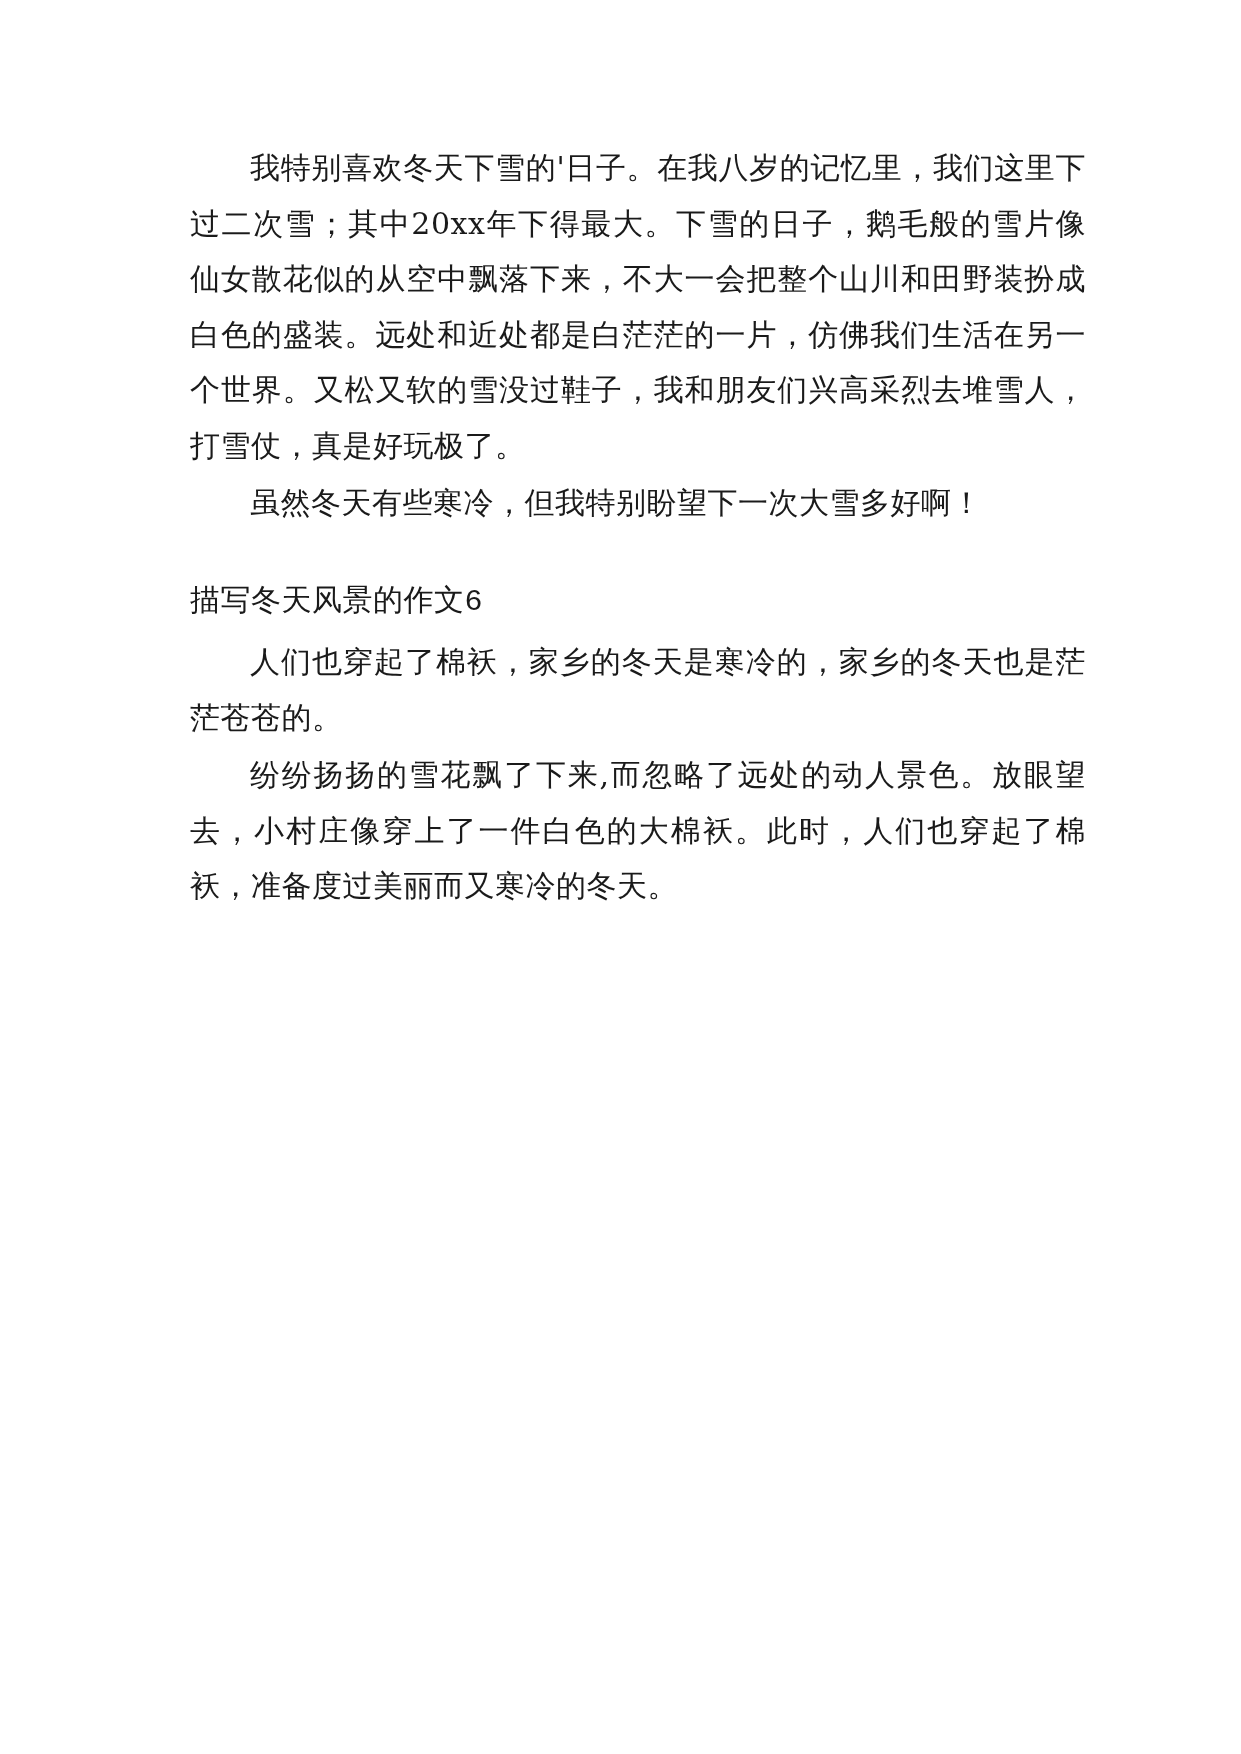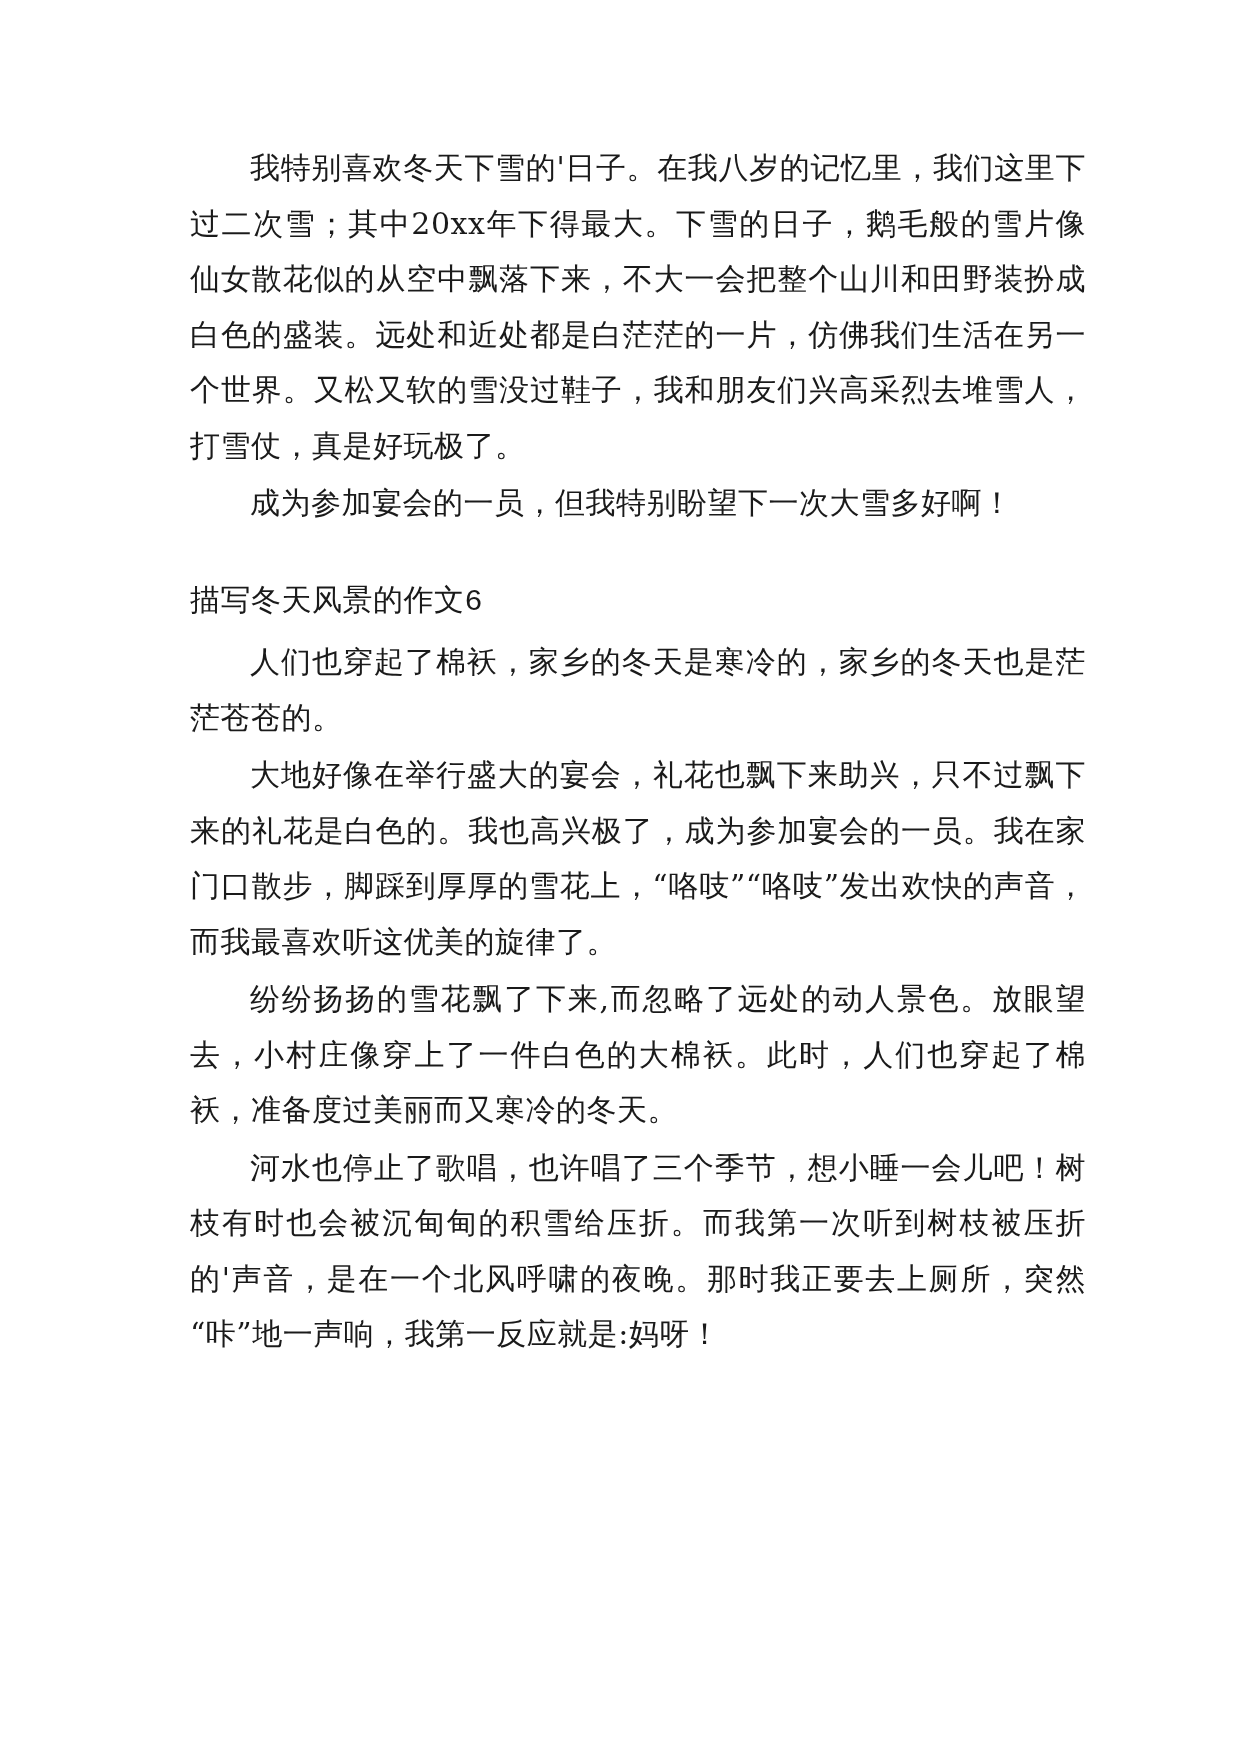--- a/index.html
+++ b/index.html
@@ -47,7 +47,7 @@
   <div class="doc-body">
 
     <p class="indent">我特别喜欢冬天下雪的'日子。在我八岁的记忆里，我们这里下过二次雪；其中20xx年下得最大。下雪的日子，鹅毛般的雪片像仙女散花似的从空中飘落下来，不大一会把整个山川和田野装扮成白色的盛装。远处和近处都是白茫茫的一片，仿佛我们生活在另一个世界。又松又软的雪没过鞋子，我和朋友们兴高采烈去堆雪人，打雪仗，真是好玩极了。</p>
-    <p class="indent">成为参加宴会的一员，但我特别盼望下一次大雪多好啊！</p>
+    <p class="indent">虽然冬天有些寒冷，但我特别盼望下一次大雪多好啊！</p>
 
     <h2 class="section-heading">描写冬天风景的作文6</h2>
 

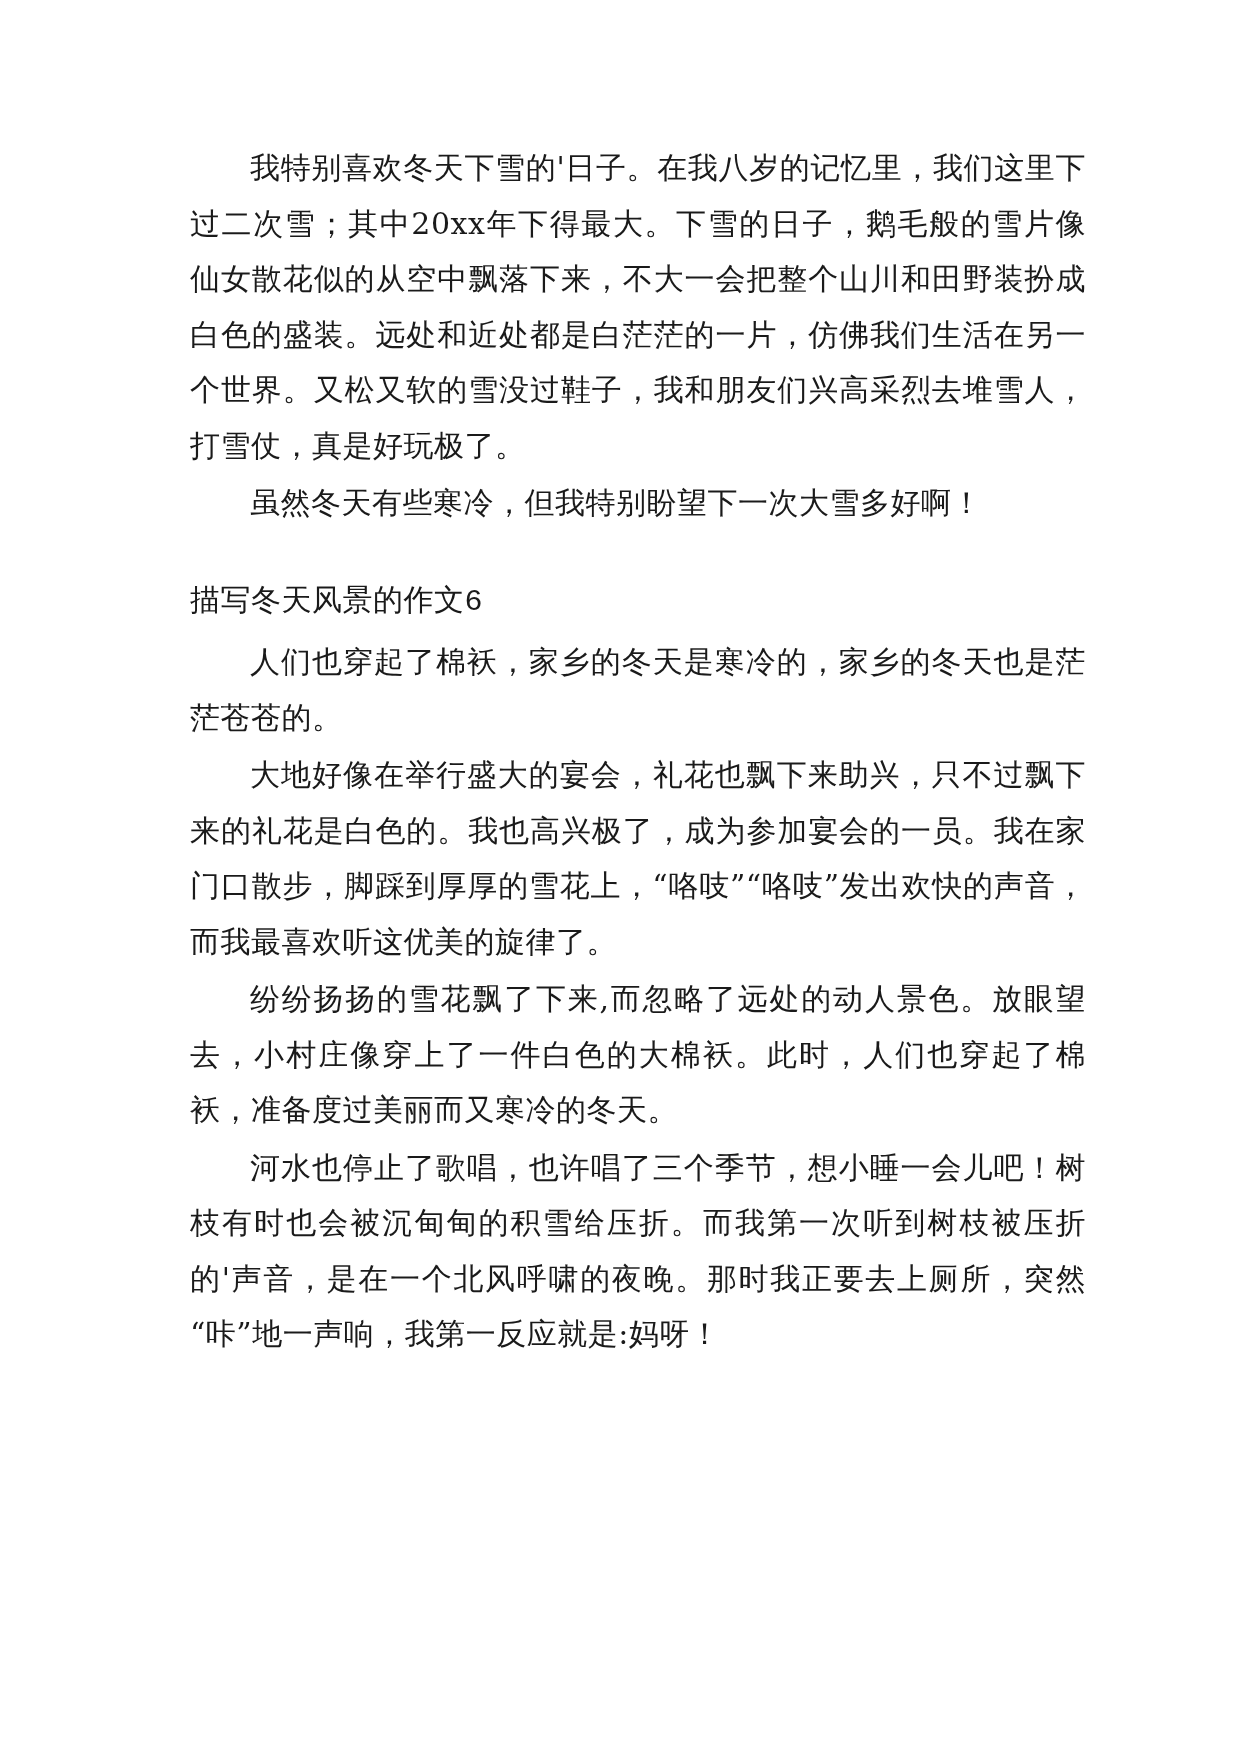--- a/index.html
+++ b/index.html
@@ -52,7 +52,6 @@
     <h2 class="section-heading">描写冬天风景的作文6</h2>
 
     <p class="indent">人们也穿起了棉袄，家乡的冬天是寒冷的，家乡的冬天也是茫茫苍苍的。</p>
-    <p class="indent">大地好像在举行盛大的宴会，礼花也飘下来助兴，只不过飘下来的礼花是白色的。我也高兴极了，成为参加宴会的一员。我在家门口散步，脚踩到厚厚的雪花上，“咯吱”“咯吱”发出欢快的声音，而我最喜欢听这优美的旋律了。</p>
     <p class="indent">纷纷扬扬的雪花飘了下来,而忽略了远处的动人景色。放眼望去，小村庄像穿上了一件白色的大棉袄。此时，人们也穿起了棉袄，准备度过美丽而又寒冷的冬天。</p>
     <p class="indent">河水也停止了歌唱，也许唱了三个季节，想小睡一会儿吧！树枝有时也会被沉甸甸的积雪给压折。而我第一次听到树枝被压折的'声音，是在一个北风呼啸的夜晚。那时我正要去上厕所，突然“咔”地一声响，我第一反应就是:妈呀！</p>
 

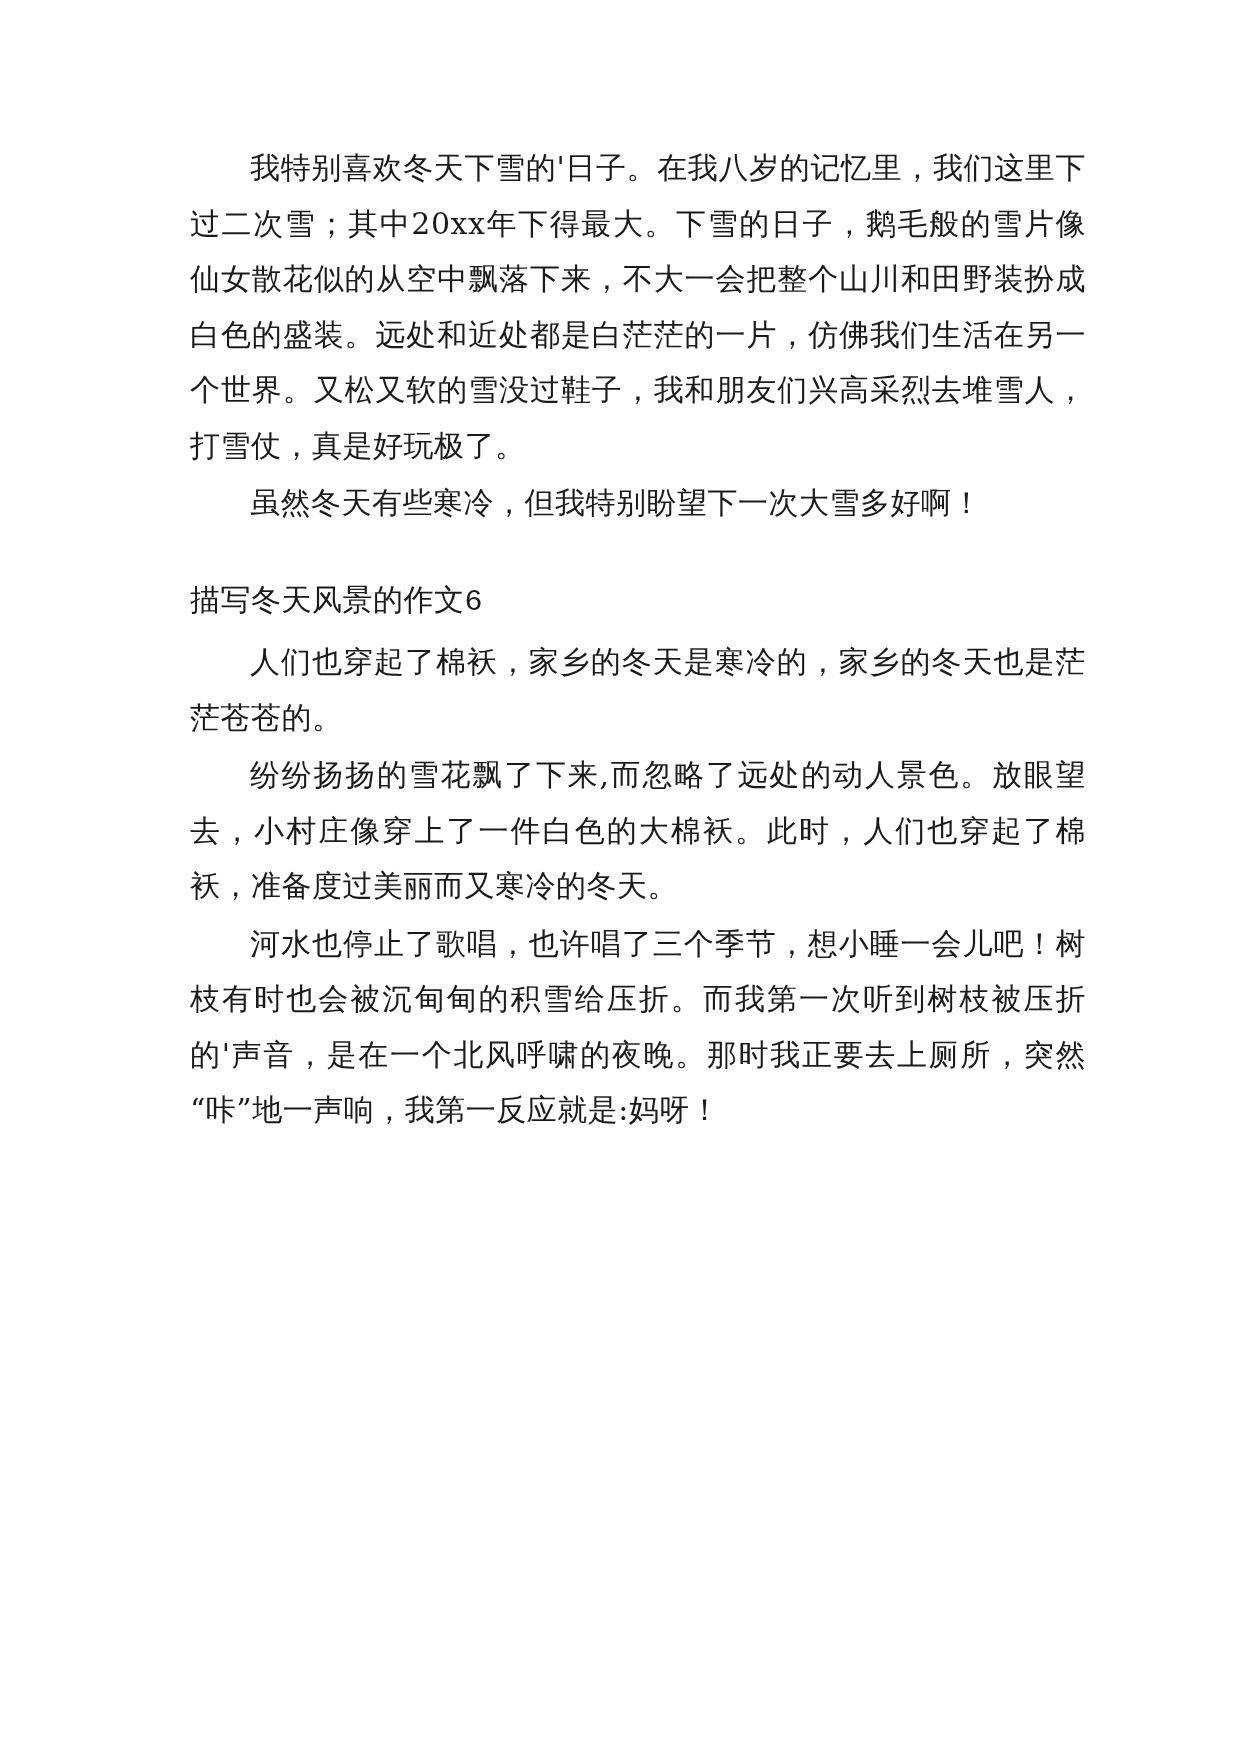--- a/index.html
+++ b/index.html
@@ -53,7 +53,6 @@
 
     <p class="indent">人们也穿起了棉袄，家乡的冬天是寒冷的，家乡的冬天也是茫茫苍苍的。</p>
     <p class="indent">纷纷扬扬的雪花飘了下来,而忽略了远处的动人景色。放眼望去，小村庄像穿上了一件白色的大棉袄。此时，人们也穿起了棉袄，准备度过美丽而又寒冷的冬天。</p>
-    <p class="indent">河水也停止了歌唱，也许唱了三个季节，想小睡一会儿吧！树枝有时也会被沉甸甸的积雪给压折。而我第一次听到树枝被压折的'声音，是在一个北风呼啸的夜晚。那时我正要去上厕所，突然“咔”地一声响，我第一反应就是:妈呀！</p>
 
   </div>
 </div>

